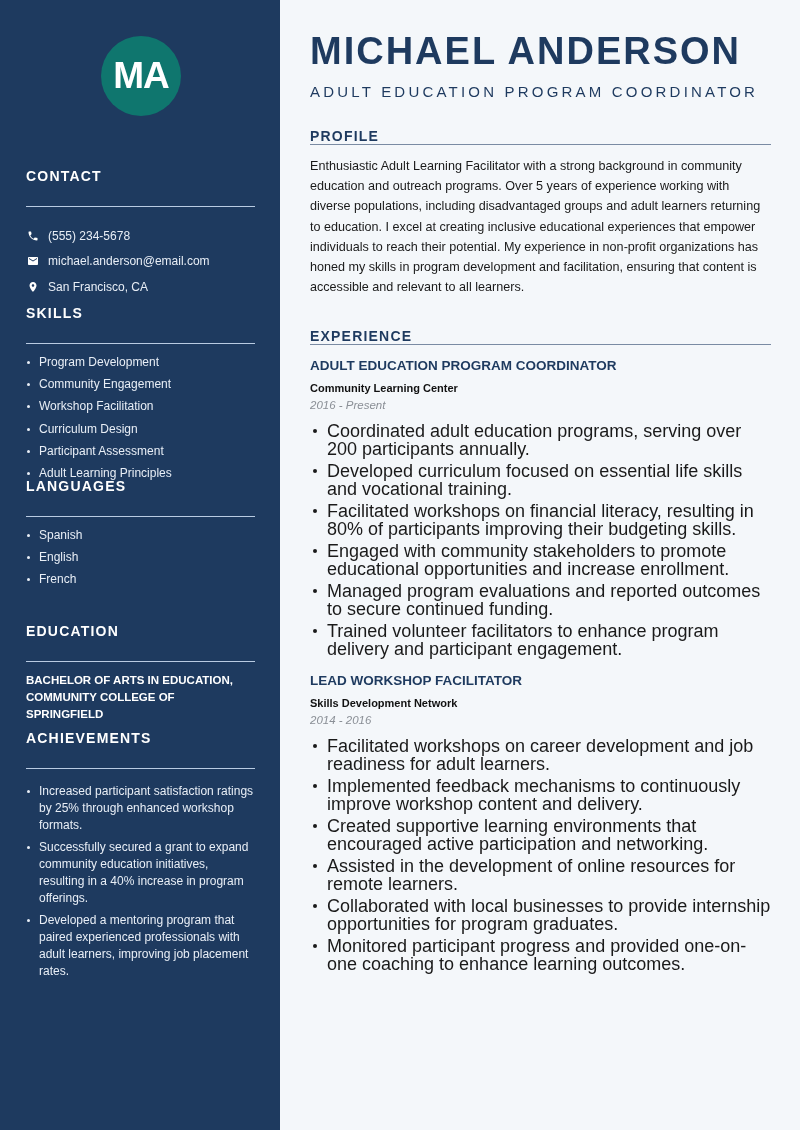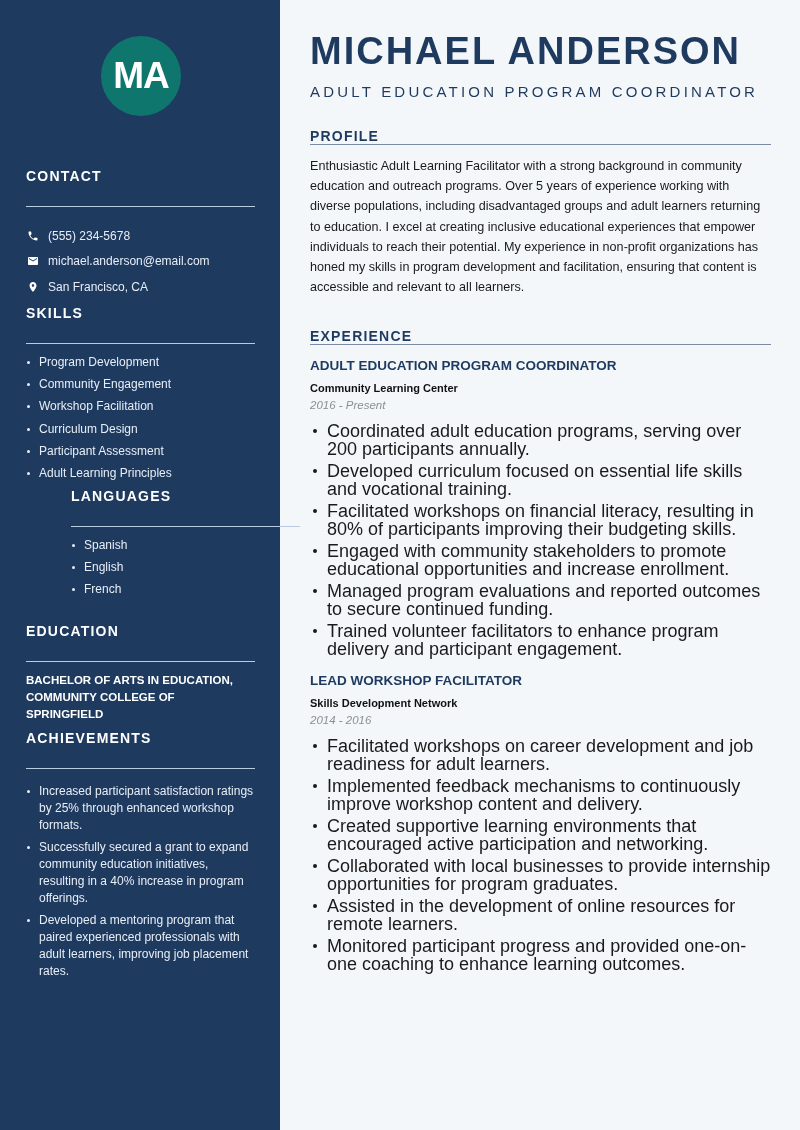--- a/index.html
+++ b/index.html
@@ -152,7 +152,7 @@
     </ul>
   </section>
 
-  <section class="sb-section" style="top:488px;margin-left:45px;">
+  <section class="sb-section" style="top:478px;">
     <h3 class="sb-heading">LANGUAGES</h3>
     <ul class="sb-list tight">
       <li>Spanish</li>

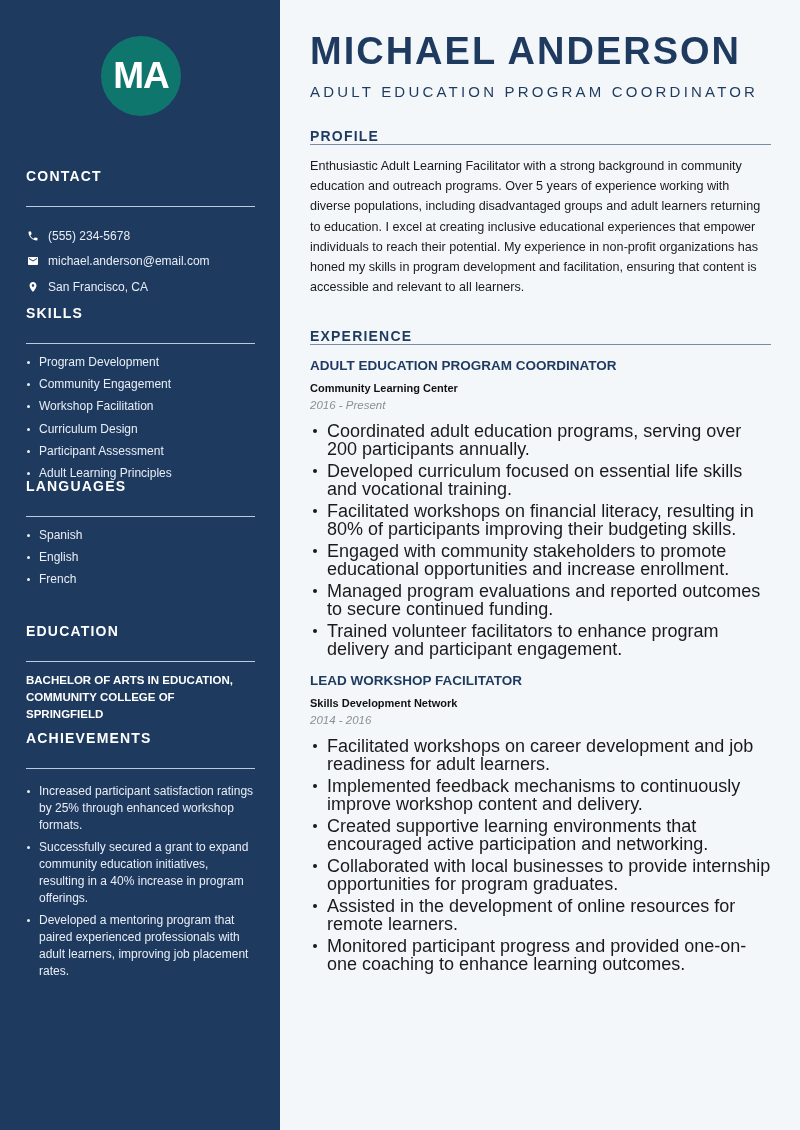--- a/index.html
+++ b/index.html
@@ -210,8 +210,8 @@
         <li>Facilitated workshops on career development and job readiness for adult learners.</li>
         <li>Implemented feedback mechanisms to continuously improve workshop content and delivery.</li>
         <li>Created supportive learning environments that encouraged active participation and networking.</li>
+        <li>Assisted in the development of online resources for remote learners.</li>
         <li>Collaborated with local businesses to provide internship opportunities for program graduates.</li>
-        <li>Assisted in the development of online resources for remote learners.</li>
         <li>Monitored participant progress and provided one-on-one coaching to enhance learning outcomes.</li>
       </ul>
     </div>

